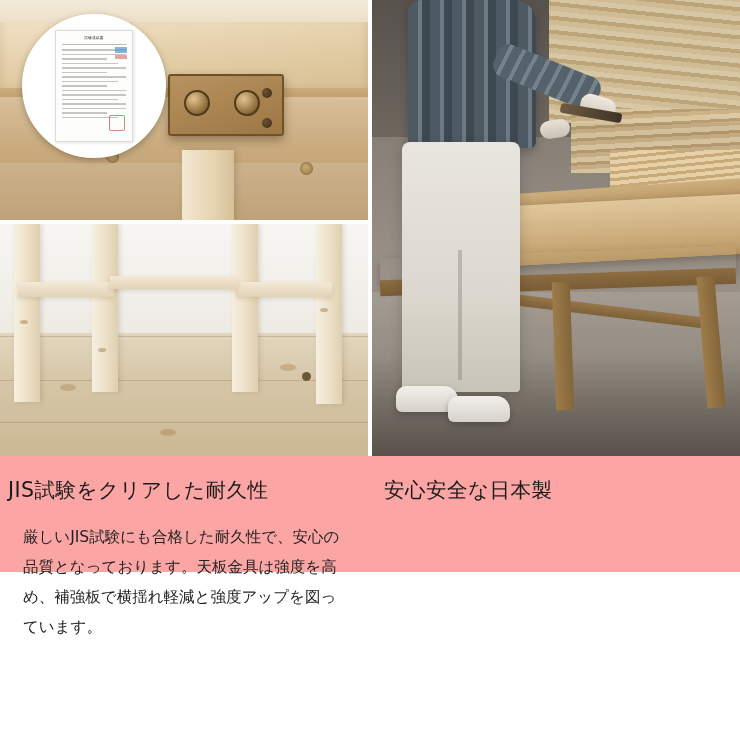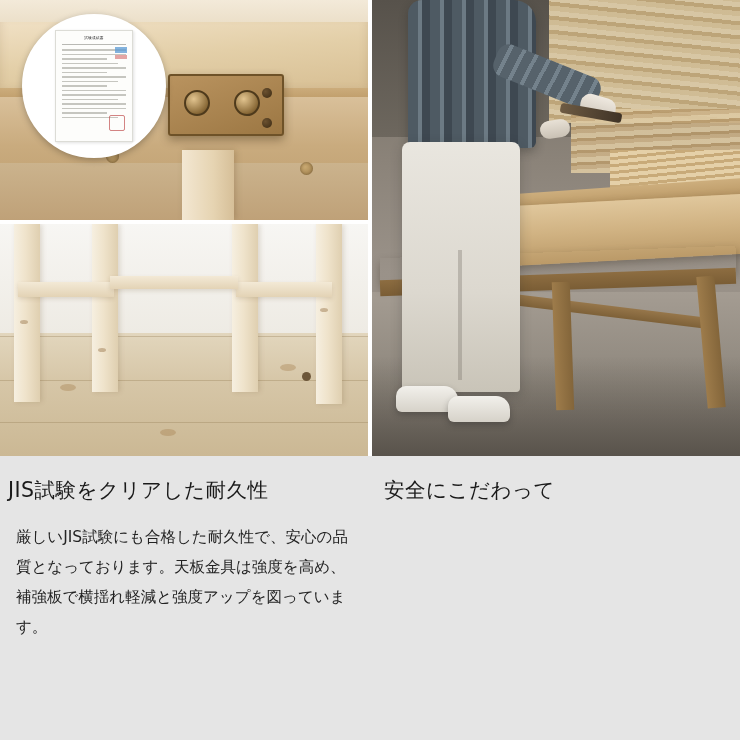--- a/index.html
+++ b/index.html
@@ -16,8 +16,8 @@
   .page {
     position: relative;
     width: 740px;
-    height: 740px;
-    background: #e5e5e5;
+    height: 572px;
+    background: #fca5a5;
   }
   .grid {
     position: absolute;

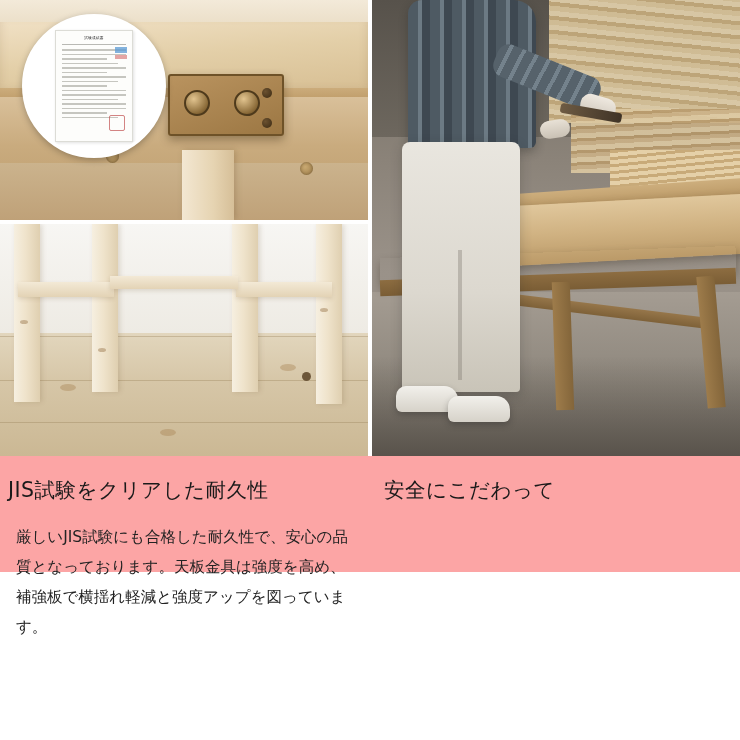--- a/index.html
+++ b/index.html
@@ -542,7 +542,7 @@
       </div>
       <div></div>
       <div class="text-col right">
-        <h2 class="heading">安全にこだわって</h2>
+        <h2 class="heading">安心安全な日本製</h2>
       </div>
     </div>
 

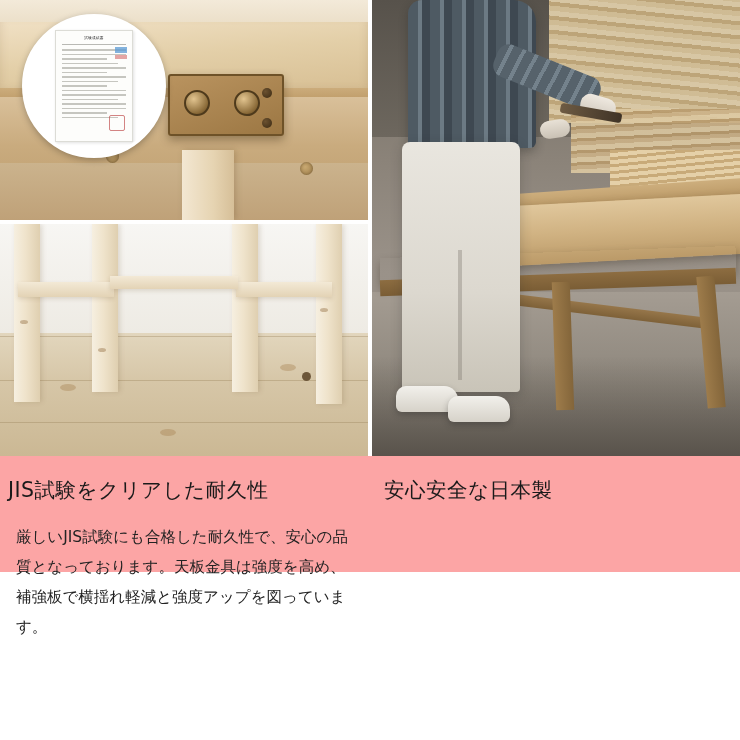--- a/index.html
+++ b/index.html
@@ -430,7 +430,7 @@
     font-size: 15.5px;
     line-height: 30px;
     color: #232323;
-    margin: 8px;
+    margin: 15px;
     font-family: "DejaVu Sans", sans-serif;
   }
 </style>

